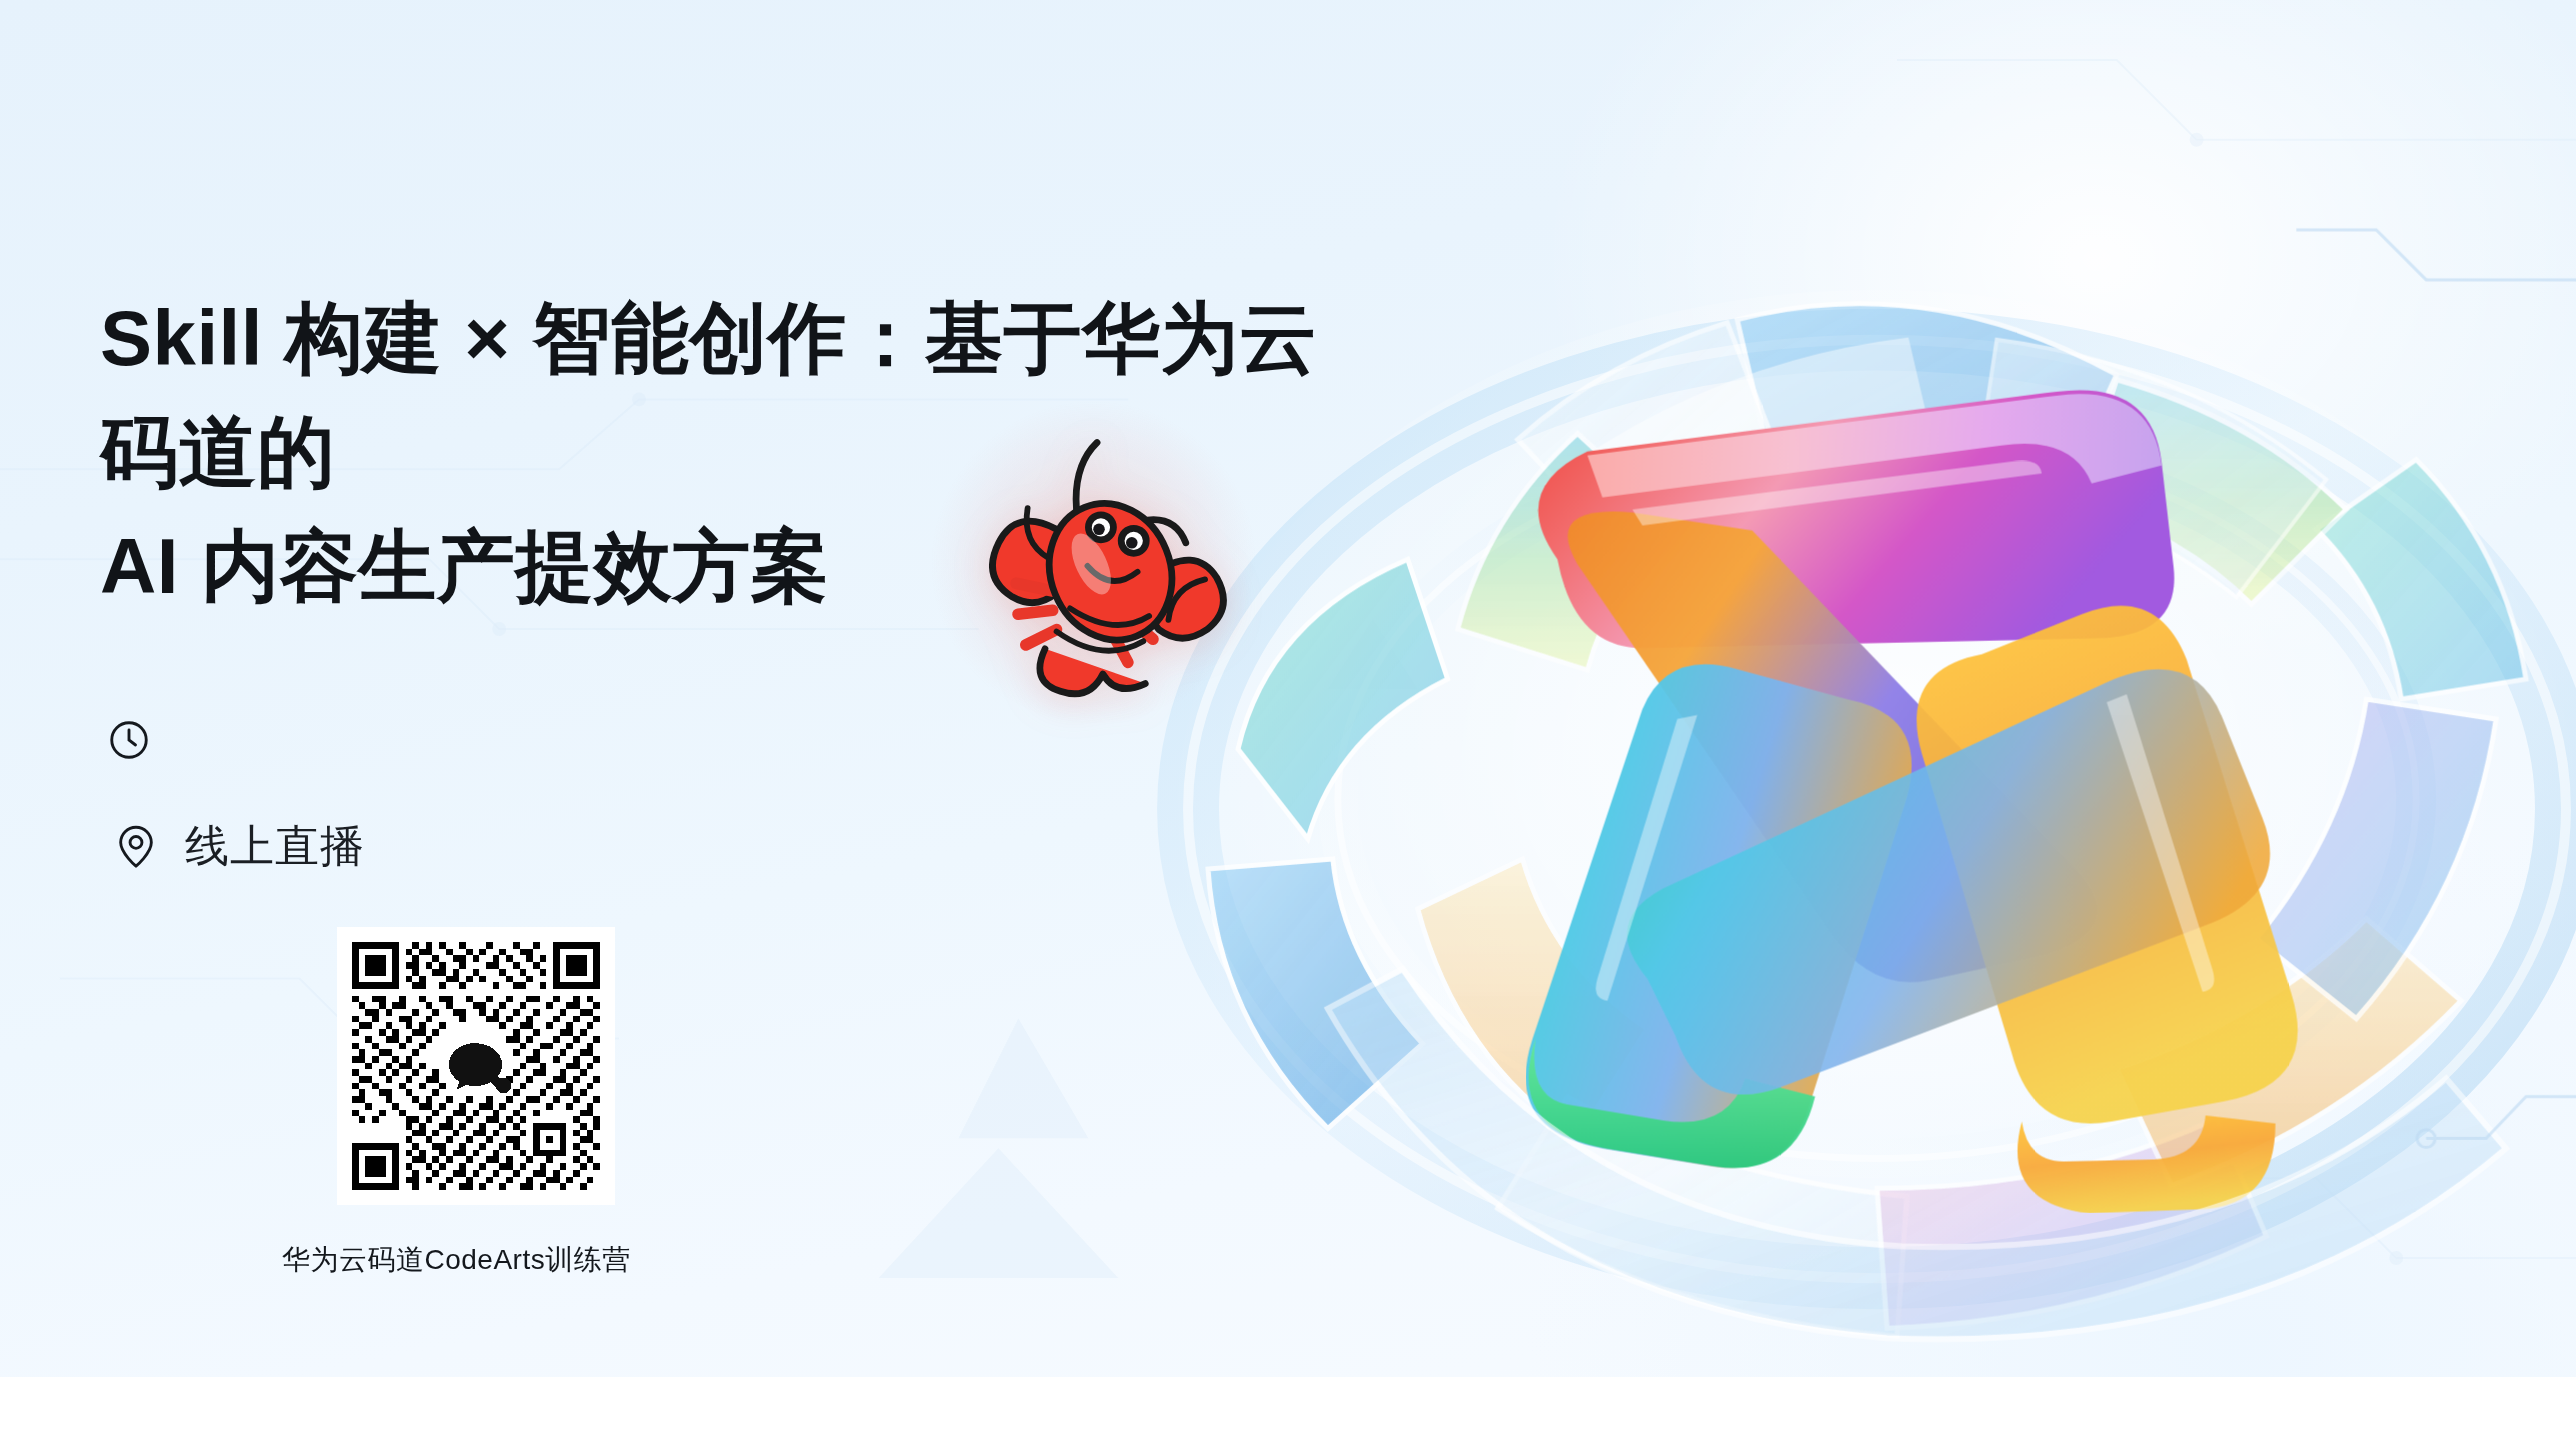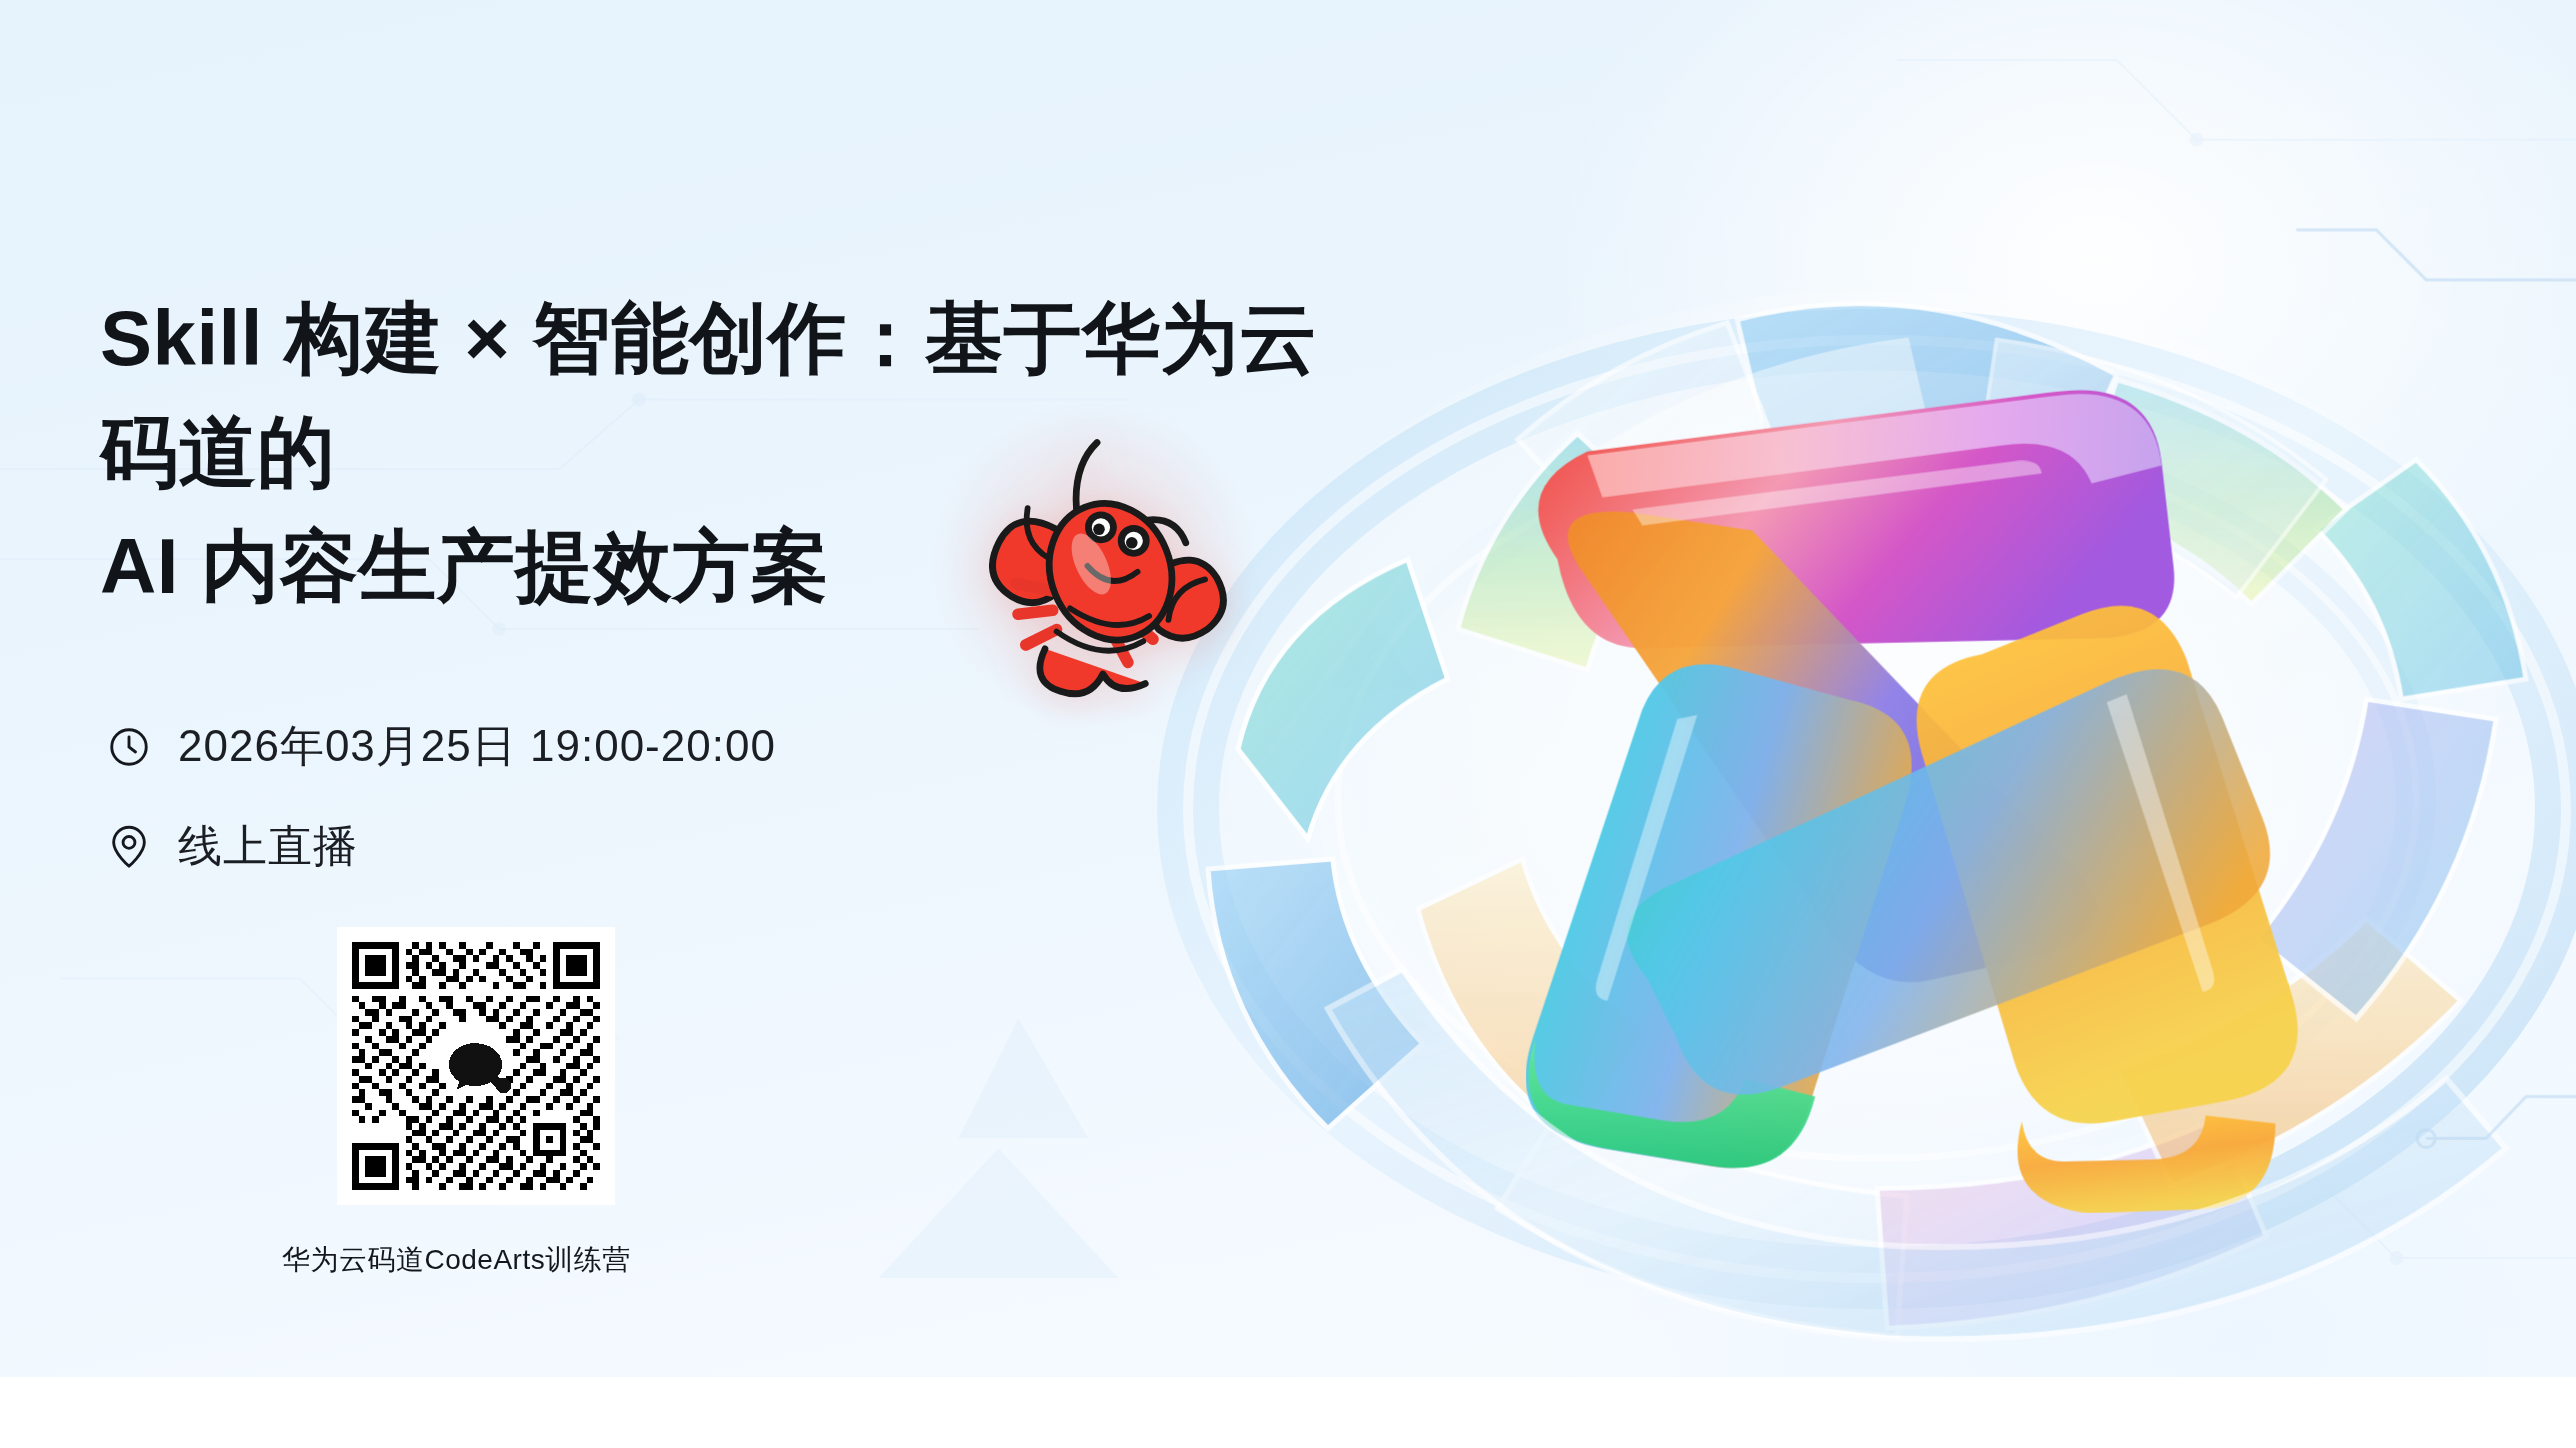--- a/index.html
+++ b/index.html
@@ -316,7 +316,6 @@
         <circle cx="12" cy="12" r="9"></circle>
         <path d="M12 6.8 V12 L15.4 14.6"></path>
       </svg>
-      <span>2026年03月25日  19:00-20:00</span>
     </div>
 
     <div class="meta-row meta-location">

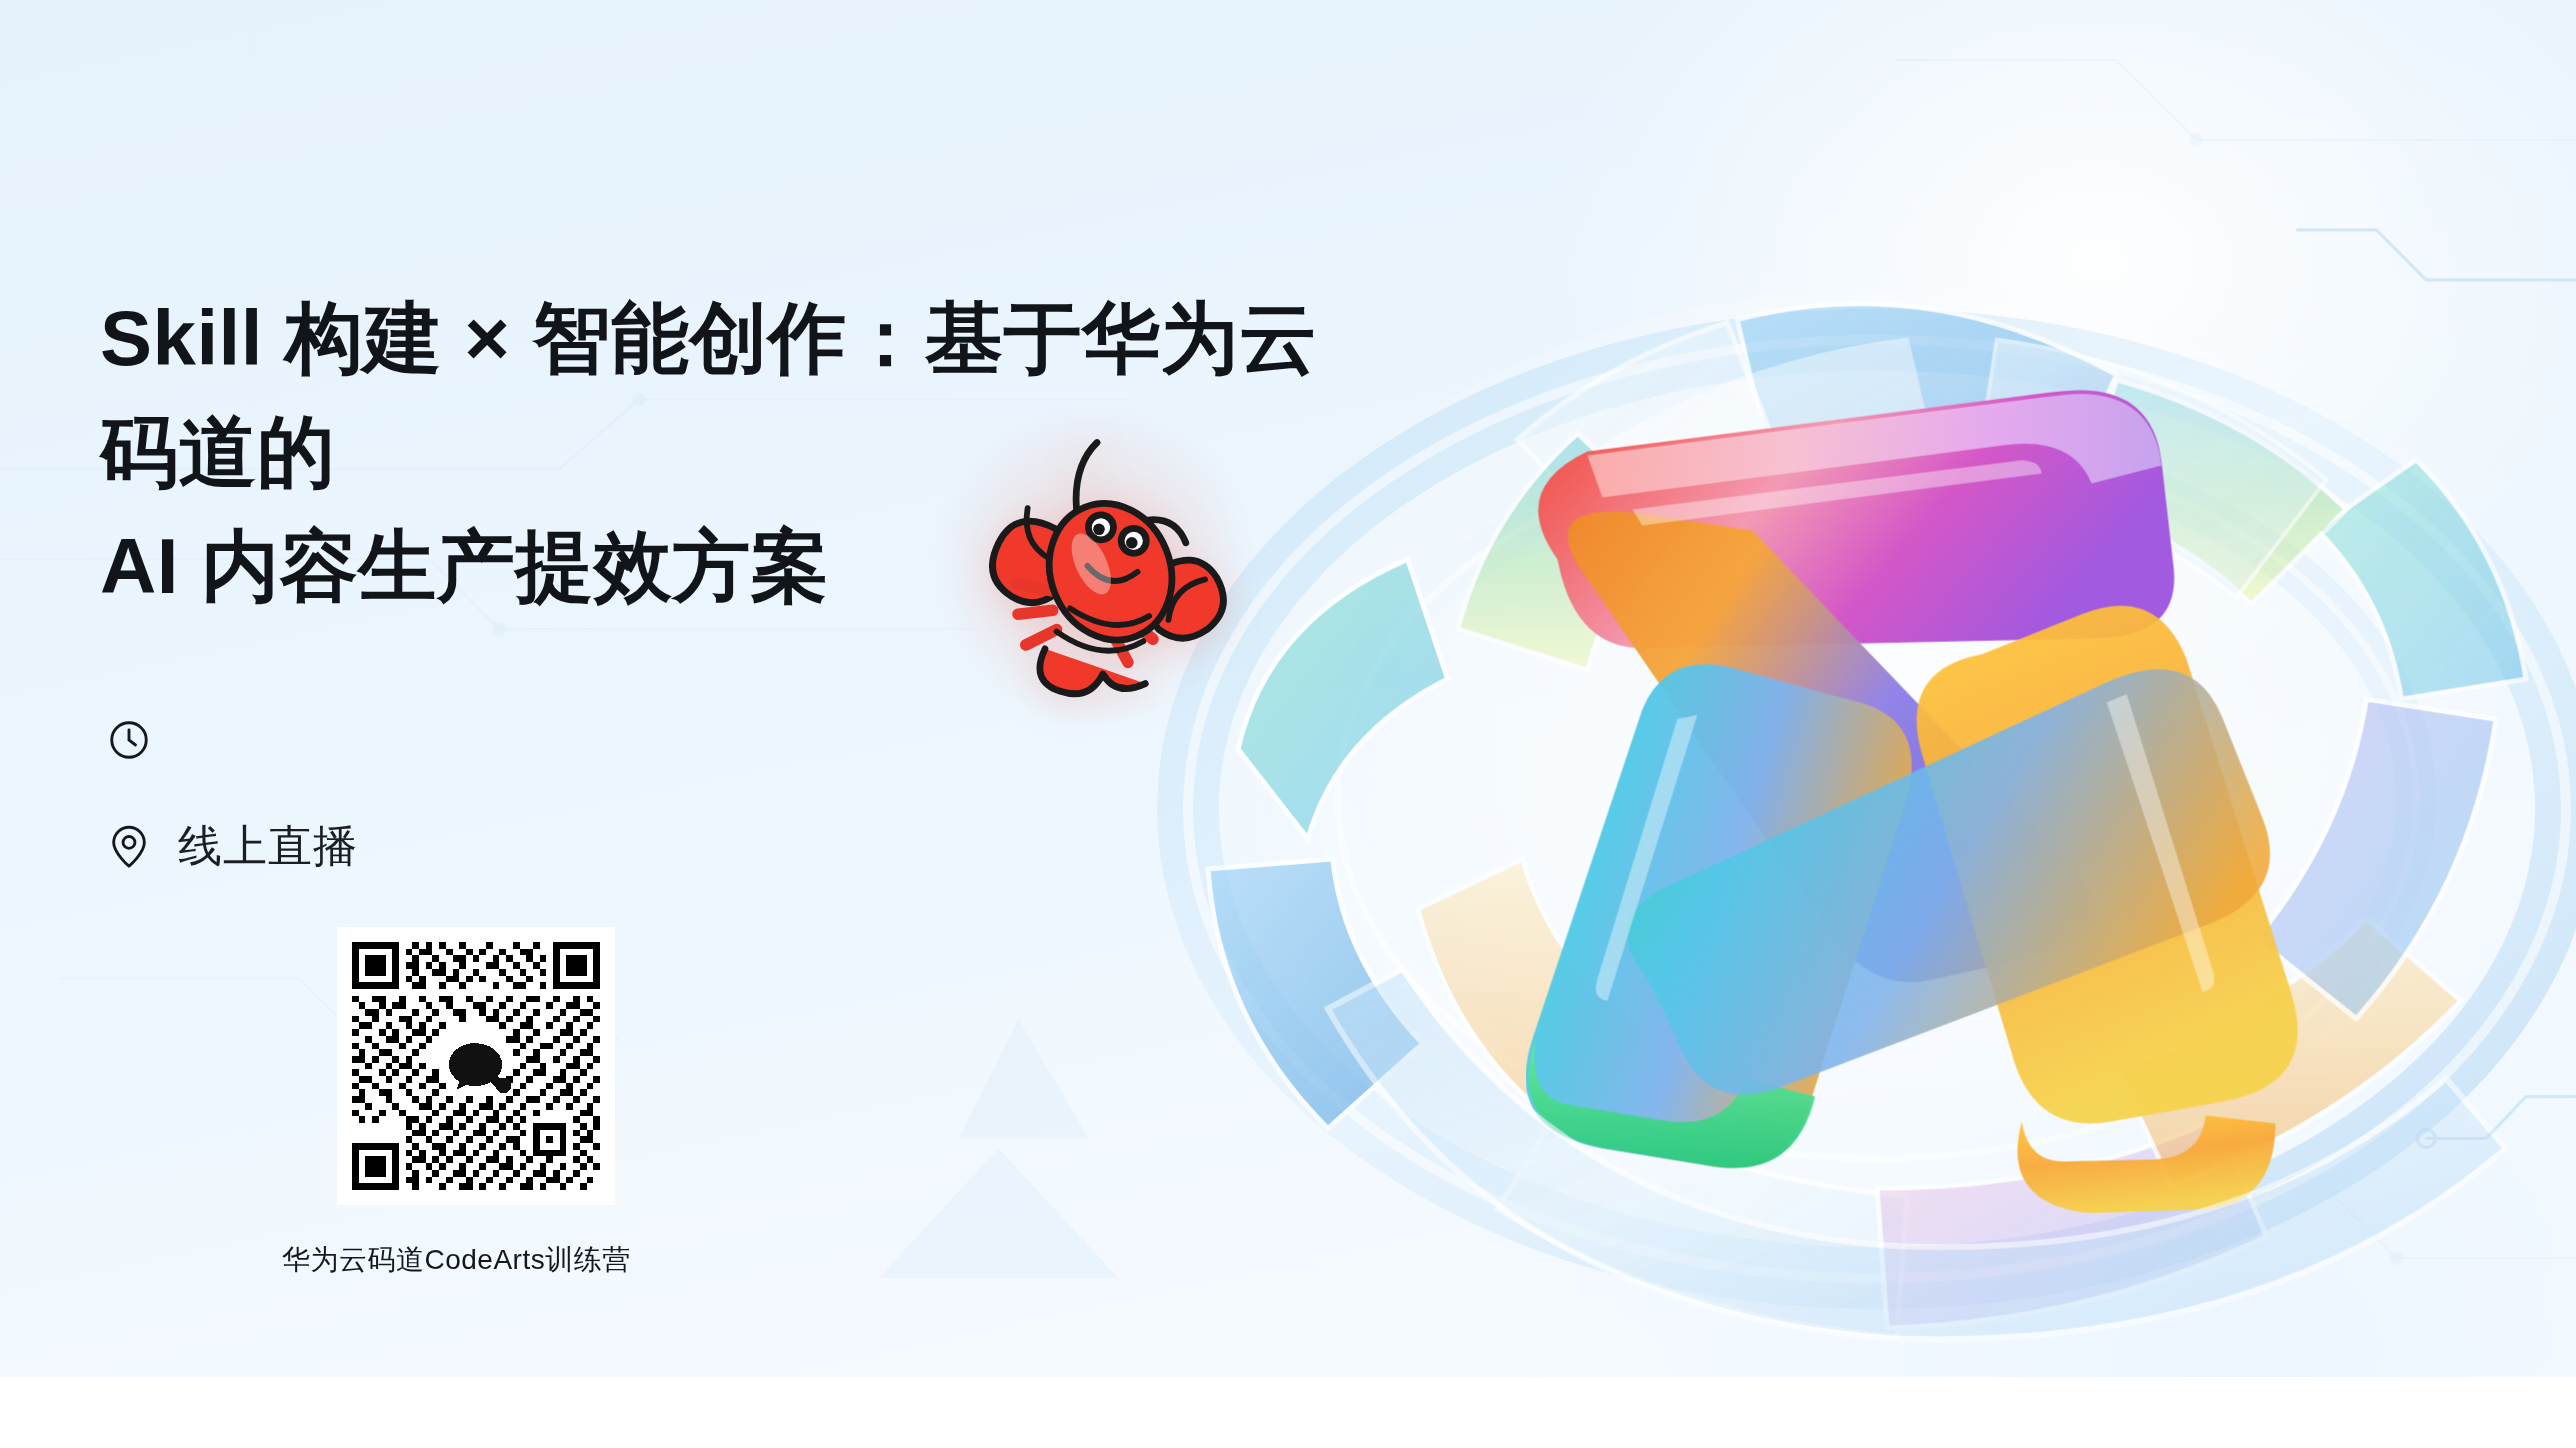--- a/index.html
+++ b/index.html
@@ -52,7 +52,7 @@
     letter-spacing: 1px;
   }
   .meta-datetime { left: 6px; top: 717px; }
-  .meta-location { left: 6px; top: 817px; }
+  .meta-location { left: 13px; top: 817px; }
   .meta-icon { width: 46px; height: 46px; flex: none; display: block; }
 
   .qr-block { position: absolute; left: 237px; top: 927px; }

